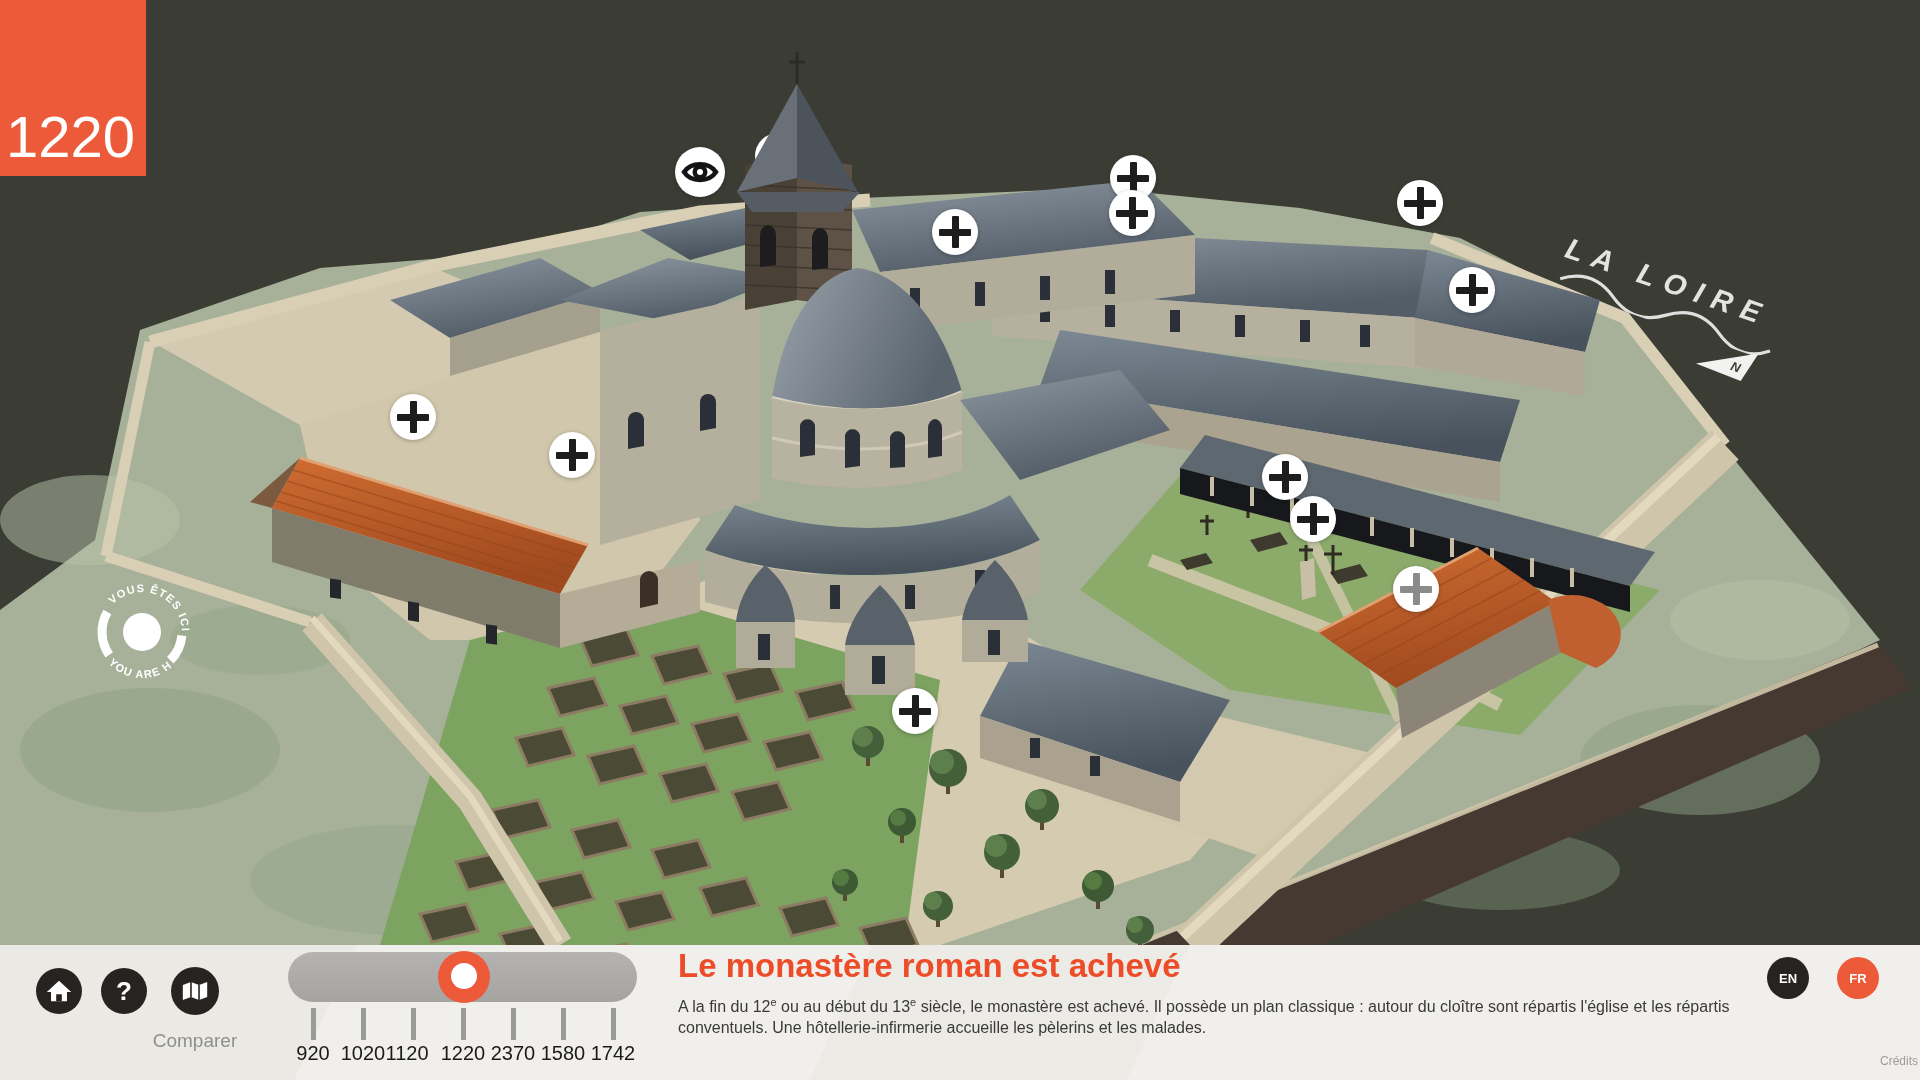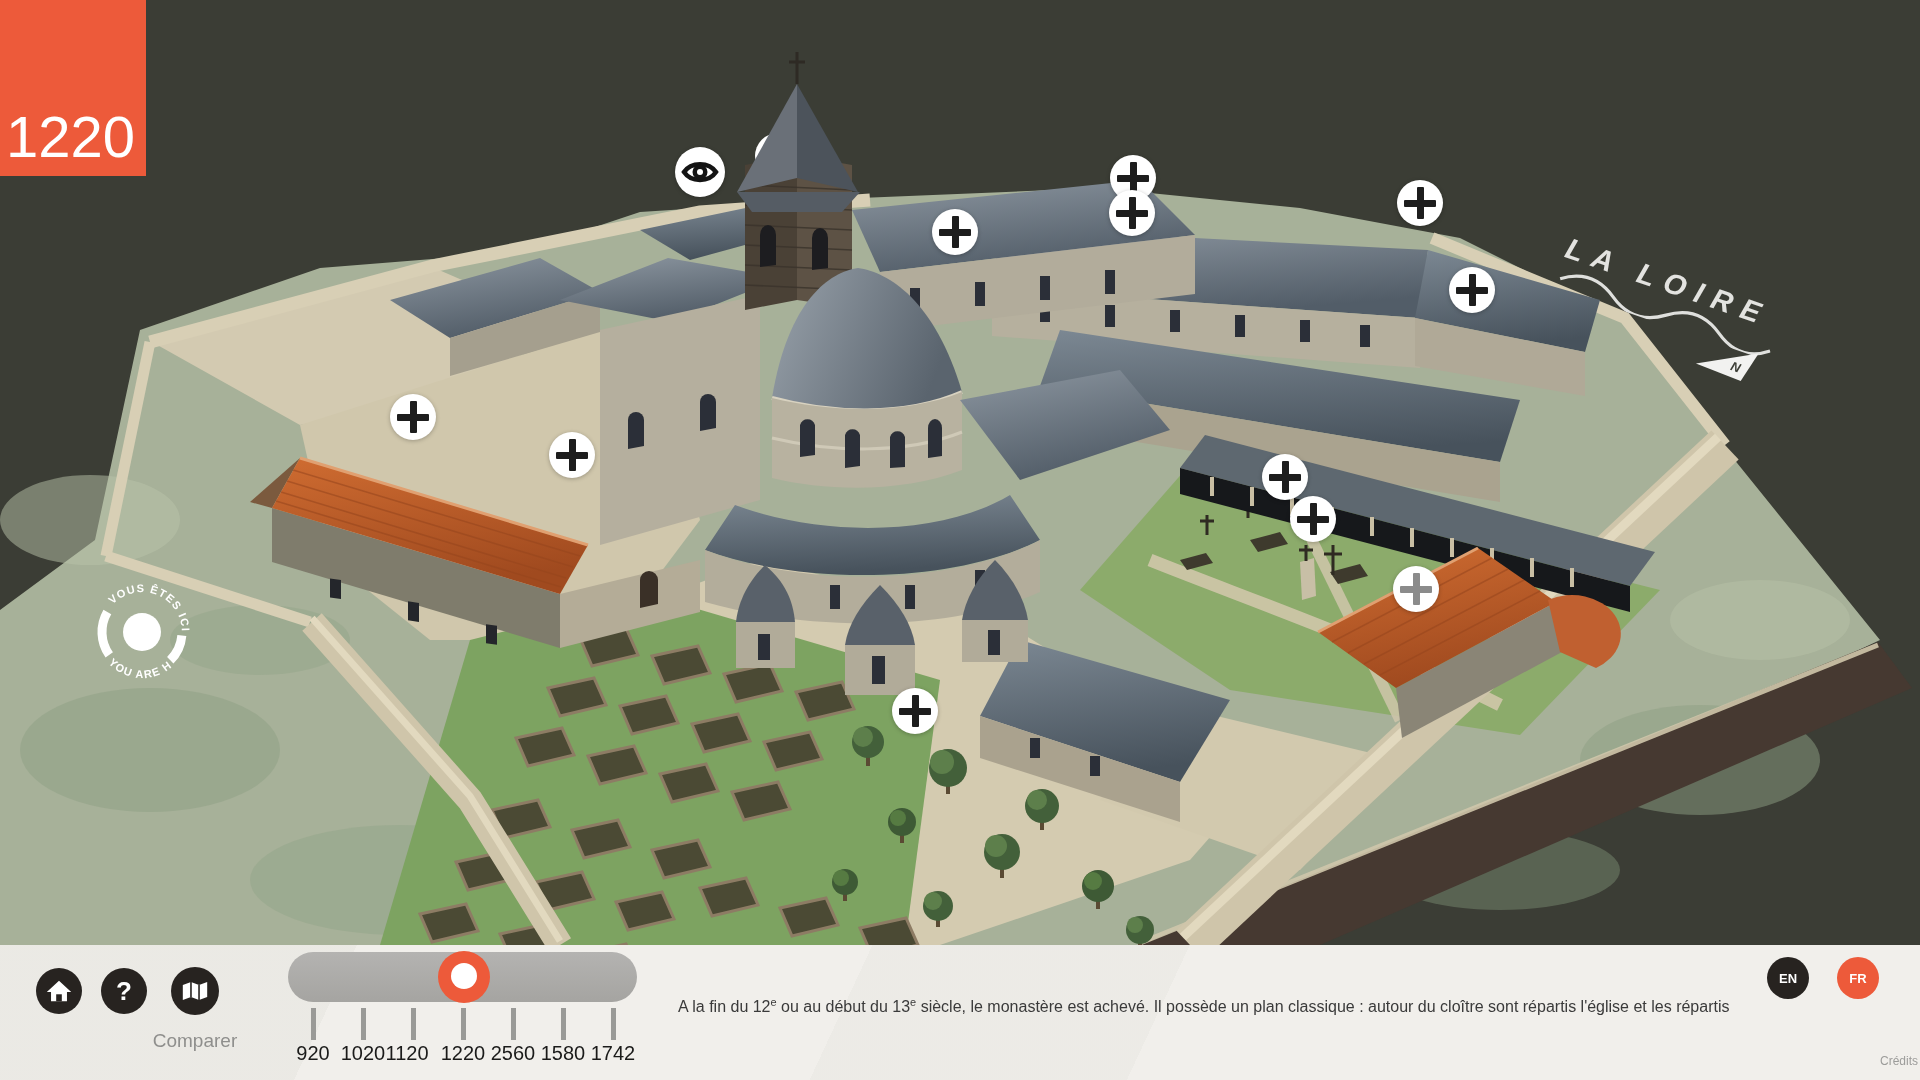--- a/index.html
+++ b/index.html
@@ -474,6 +474,7 @@
         <div class="tick-label" style="left: 613px;">1742</div>
       </div>
 
+    <h1 class="panel-title">Le monastère roman est achevé</h1>
     <div class="panel-desc" id="panel-desc"><span>A la fin du 12</span><sup>e</sup><span> ou au début du 13</span><sup>e</sup><span> siècle, le monastère est achevé. Il possède un plan classique : autour du cloître sont répartis l'église et les répartis</span><br></div>
 
     <div class="lang-btn lang-en">

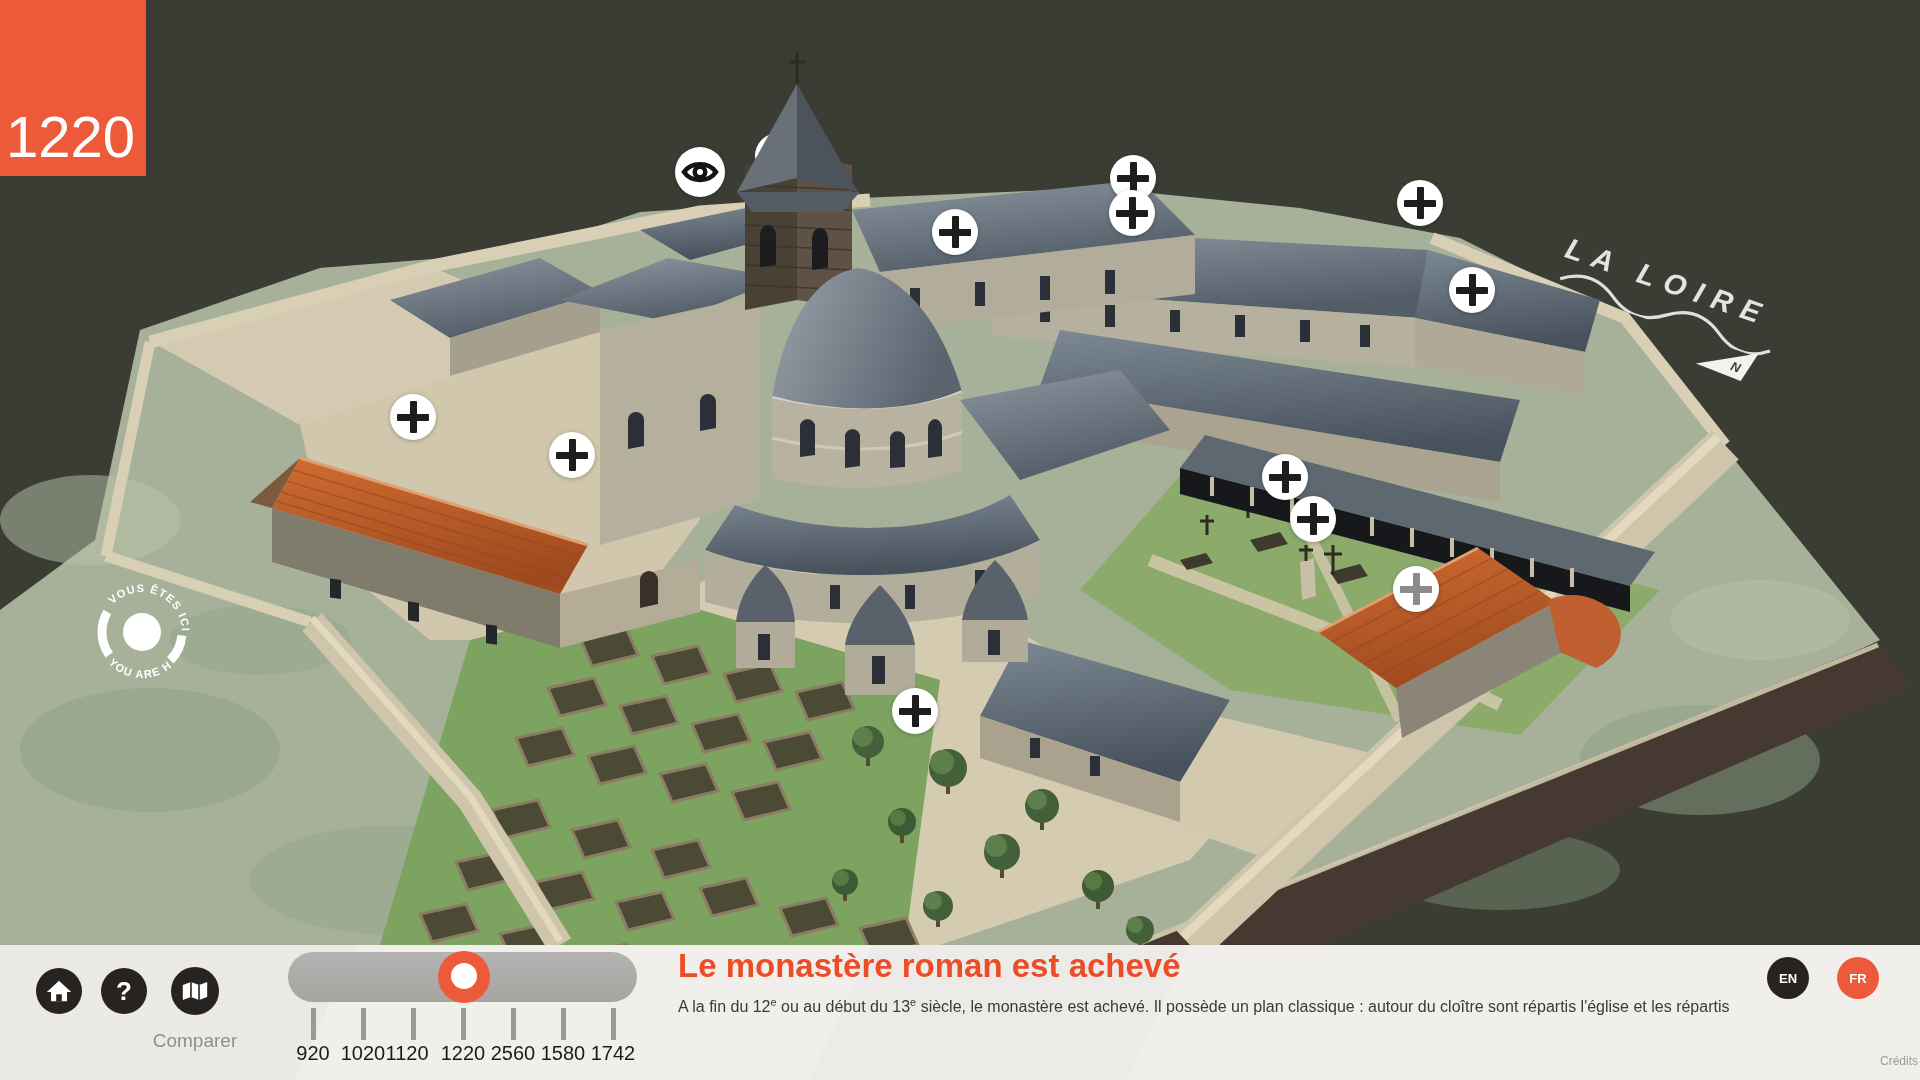--- a/index.html
+++ b/index.html
@@ -475,7 +475,7 @@
       </div>
 
     <h1 class="panel-title">Le monastère roman est achevé</h1>
-    <div class="panel-desc" id="panel-desc"><span>A la fin du 12</span><sup>e</sup><span> ou au début du 13</span><sup>e</sup><span> siècle, le monastère est achevé. Il possède un plan classique : autour du cloître sont répartis l'église et les répartis</span><br></div>
+    <div class="panel-desc" id="panel-desc"><span>A la fin du 12</span><sup>e</sup><span> ou au début du 13</span><sup>e</sup><span> siècle, le monastère est achevé. Il possède un plan classique : autour du cloître sont répartis l'église et les répartis</span><br><span>conventuels. Une hôtellerie-infirmerie accueille les pèlerins et les malades.</span></div>
 
     <div class="lang-btn lang-en">
       <span>EN</span>

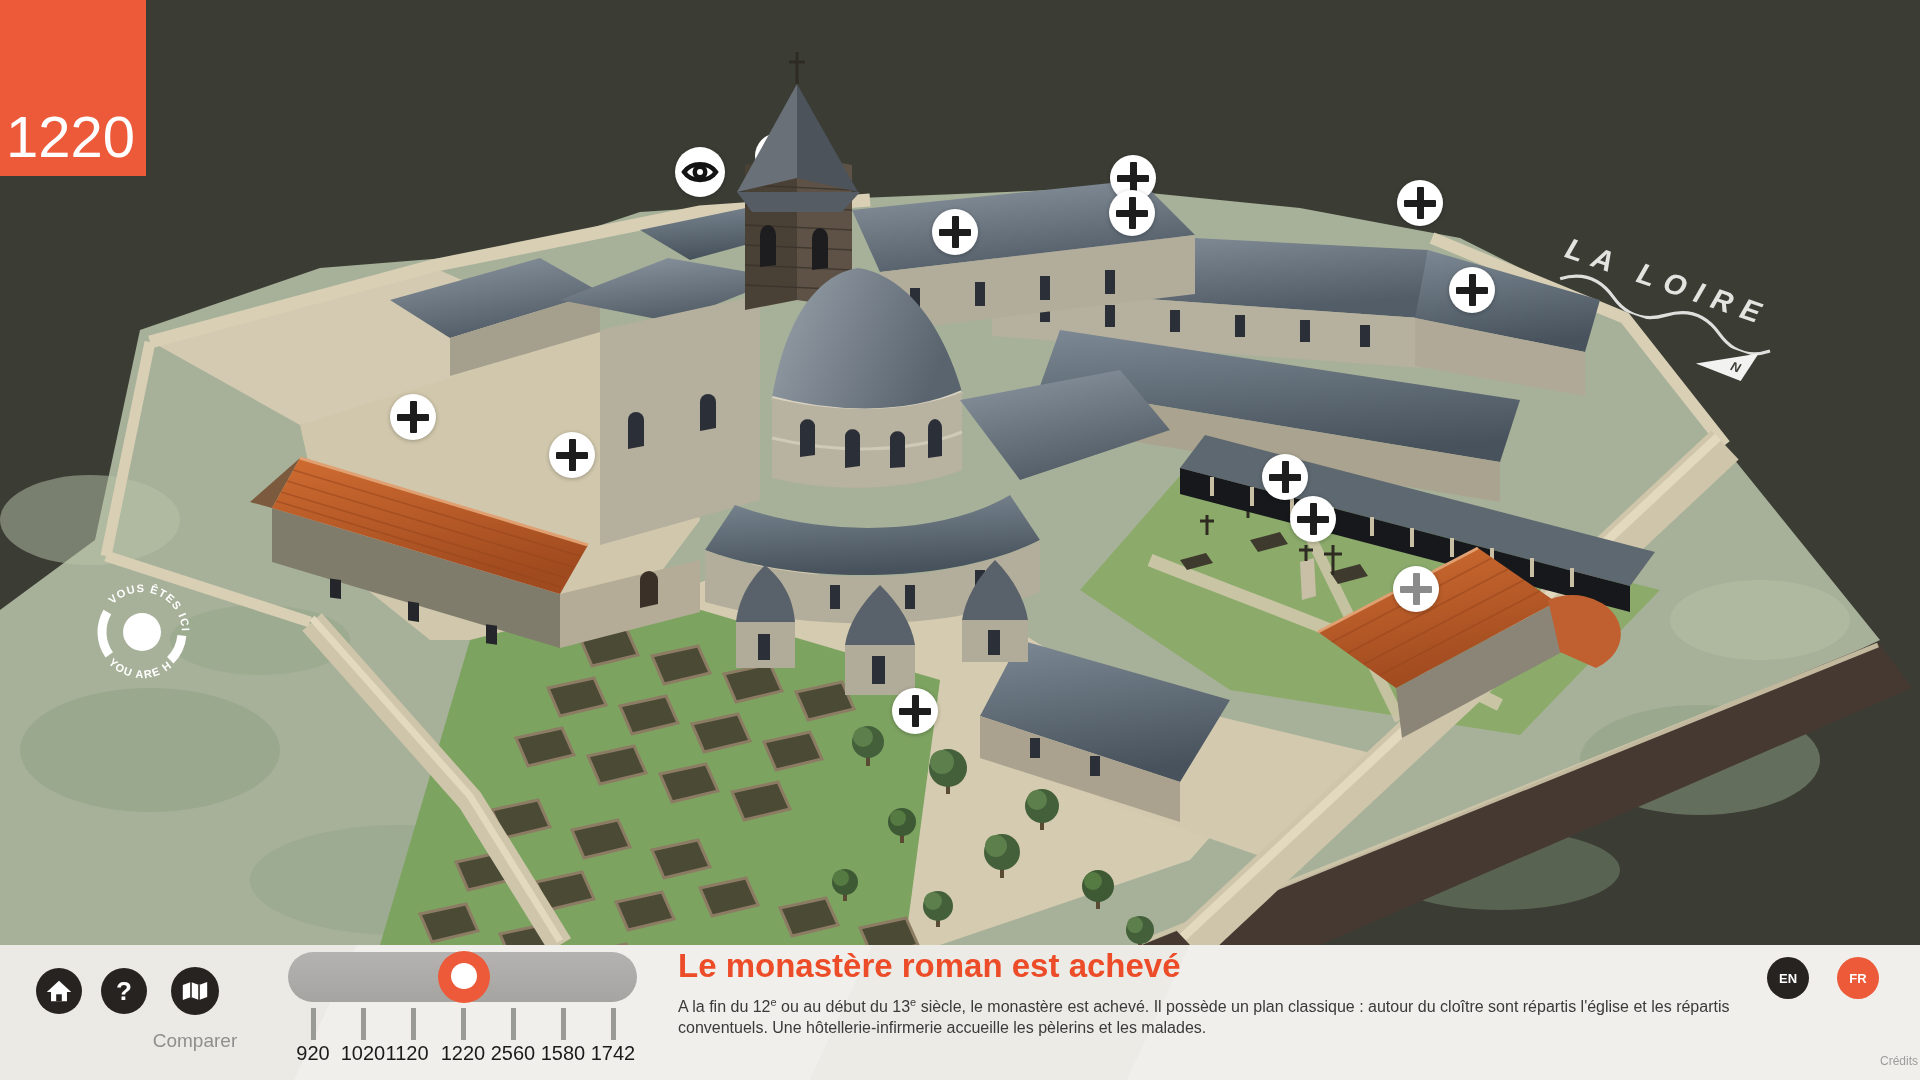--- a/index.html
+++ b/index.html
@@ -467,7 +467,7 @@
         <div class="tick" style="left: 460.5px;"></div>
         <div class="tick-label" style="left: 463px;">1220</div>
         <div class="tick" style="left: 510.5px;"></div>
-        <div class="tick-label" style="left: 513px;">2560</div>
+        <div class="tick-label" style="left: 513px;">2370</div>
         <div class="tick" style="left: 560.5px;"></div>
         <div class="tick-label" style="left: 563px;">1580</div>
         <div class="tick" style="left: 610.5px;"></div>

